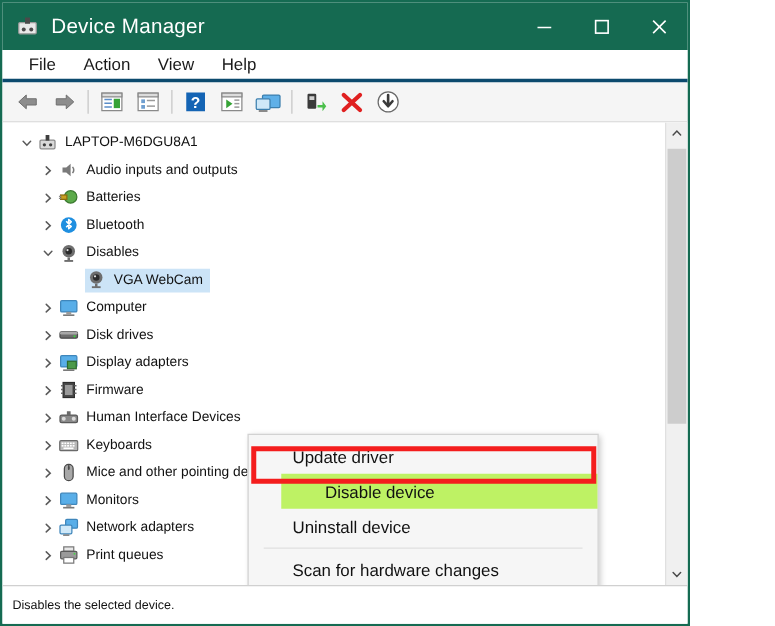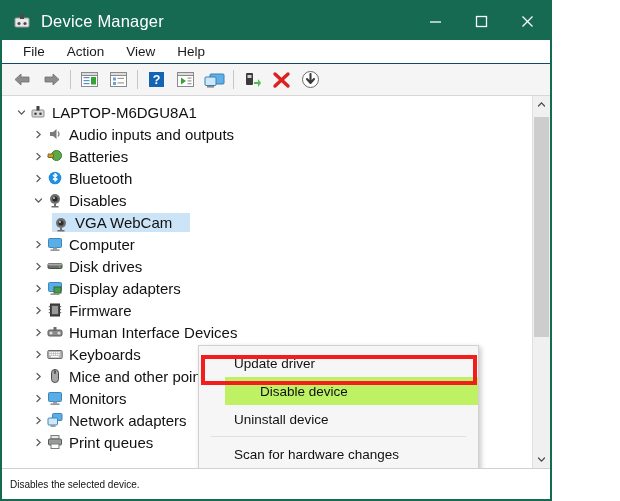--- a/index.html
+++ b/index.html
@@ -29,7 +29,7 @@
   .menubar{
     height:23px;flex:0 0 23px;background:#ffffff;
     display:flex;align-items:center;padding-left:10px;
-    border-bottom:1px solid #0c4a6e;
+    border-bottom:3px solid #0c4a6e;
   }
   .menu-item{font-size:13.5px;color:#1a1a1a;padding:0 11px;line-height:23px;}
   

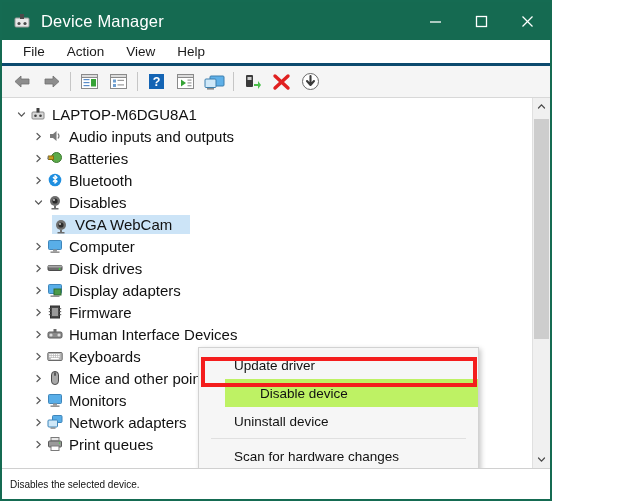--- a/index.html
+++ b/index.html
@@ -47,7 +47,7 @@
   }
   .row{
     height:22px;display:flex;align-items:center;position:relative;
-    font-size:15px;color:#111111;white-space:nowrap;
+    font-size:11px;color:#111111;white-space:nowrap;
   }
   .row.sel .row-hit{background:#cce4f7;}
   .row-hit{display:flex;align-items:flex-end;height:19px;padding-right:18px;border-radius:0;}

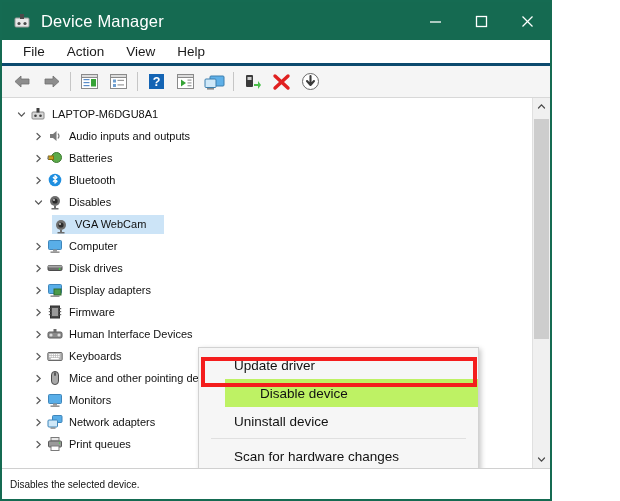--- a/index.html
+++ b/index.html
@@ -50,7 +50,7 @@
     font-size:11px;color:#111111;white-space:nowrap;
   }
   .row.sel .row-hit{background:#cce4f7;}
-  .row-hit{display:flex;align-items:flex-end;height:19px;padding-right:18px;border-radius:0;}
+  .row-hit{display:flex;align-items:flex-start;height:19px;padding-right:6px;border-radius:0;margin-left:16px;}
   .chev{width:16px;flex:0 0 16px;display:flex;align-items:center;justify-content:center;color:#6a6a6a;}
   .ico{width:18px;flex:0 0 18px;display:flex;align-items:center;justify-content:center;margin-right:5px;}
   .lbl{line-height:19px;}

